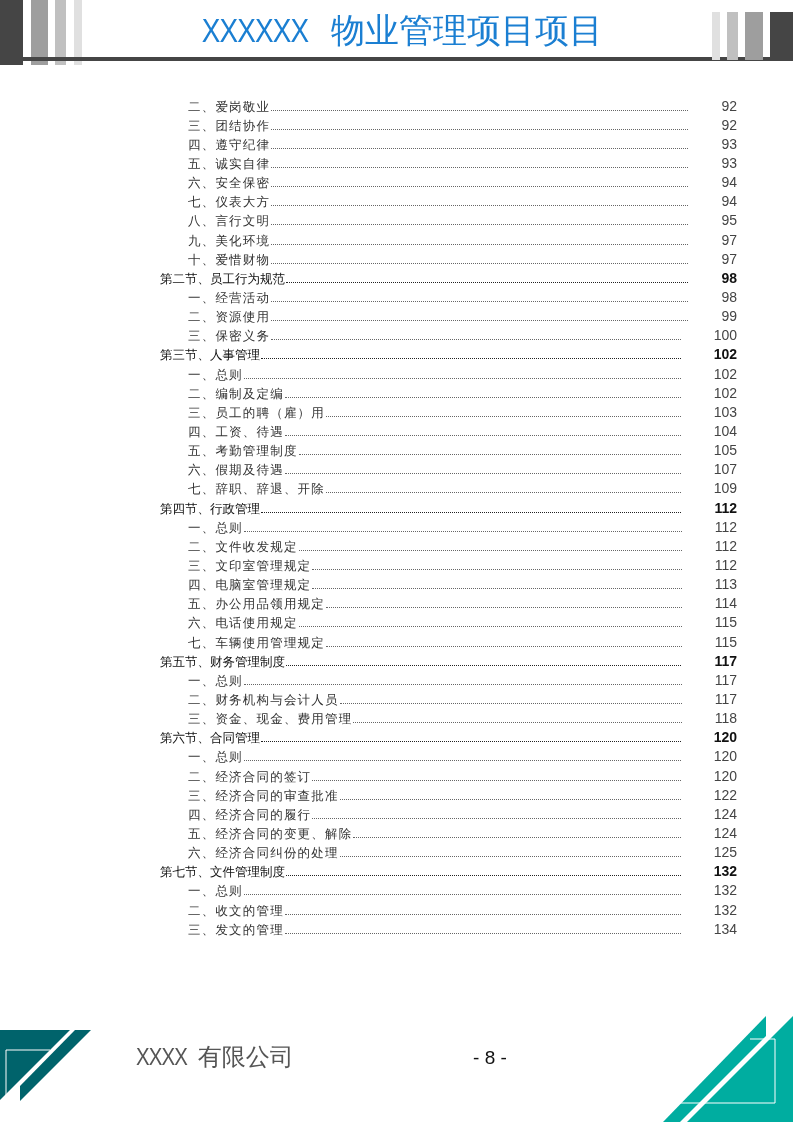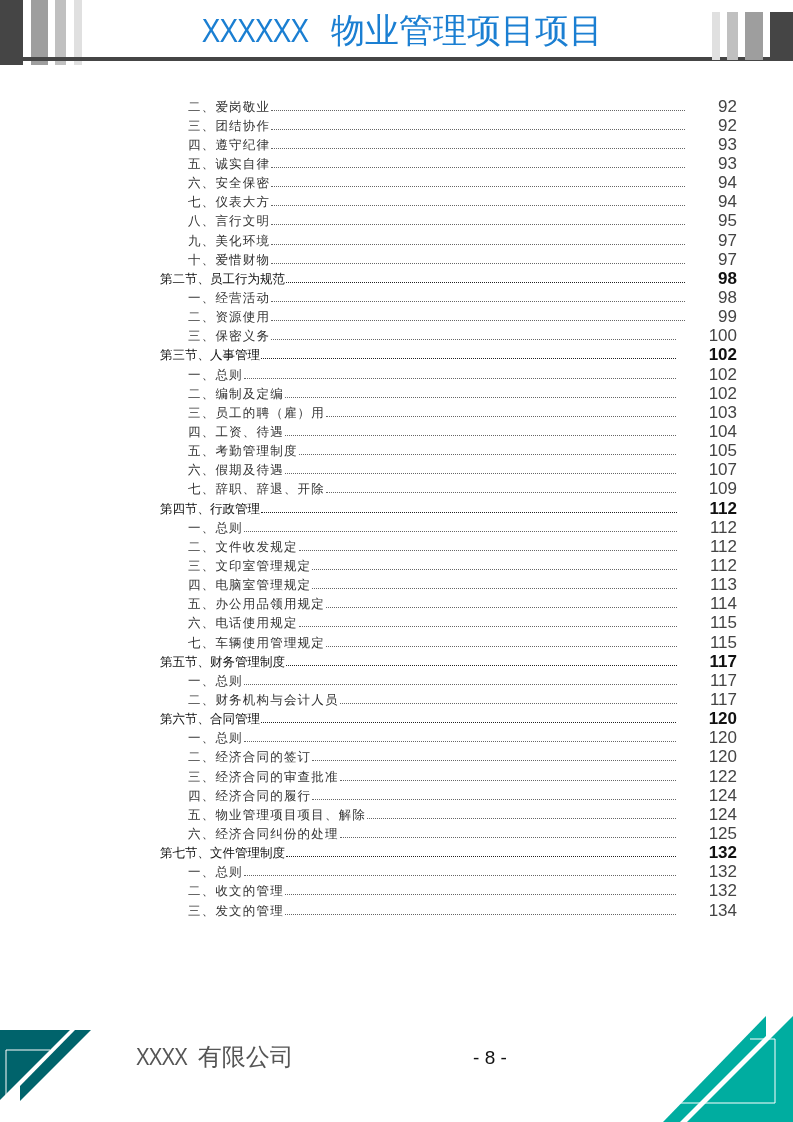--- a/index.html
+++ b/index.html
@@ -19,7 +19,7 @@
   .row { position: relative; height: 19.15px; display: flex; align-items: flex-end; font-size: 12.5px; line-height: 17px; }
   .row .label { white-space: nowrap; padding-right: 1px; margin-top: 20px; }
   .row .leader { flex: 1; border-bottom: 1px dotted #666; margin-bottom: 4px; height: 0; }
-  .row .page { font-family: "Liberation Sans", sans-serif; font-size: 17px; color: #444; padding-left: 1px; margin-left: 32px; }
+  .row .page { font-family: "Liberation Sans", sans-serif; font-size: 14px; color: #444; padding-left: 1px; margin-left: 32px; }
   .row.sub .label { padding-left: 28px; color: #333; letter-spacing: 1.2px; }
   .row.sec .label { font-family: "DejaVu Sans", "Liberation Sans", sans-serif; font-weight: normal; color: #111; font-size: 12.5px; letter-spacing: 0px; }
   .row.sec .page { font-weight: bold; color: #111; }

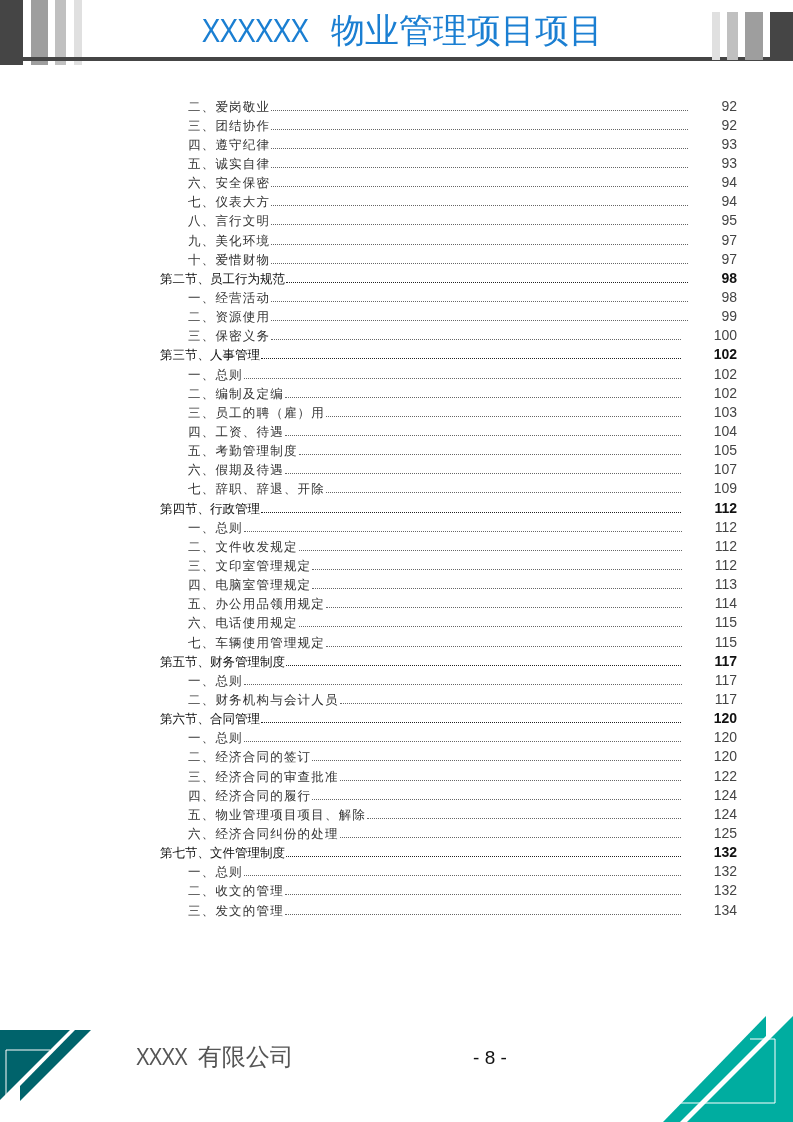--- a/index.html
+++ b/index.html
@@ -210,6 +210,11 @@
       <span class="label">二、财务机构与会计人员</span>
       <span class="leader"></span>
       <span class="page">117</span>
+    </div>
+    <div class="row sub">
+      <span class="label">三、资金、现金、费用管理</span>
+      <span class="leader"></span>
+      <span class="page">118</span>
     </div>
     <div class="row sec">
       <span class="label">第六节、合同管理</span>

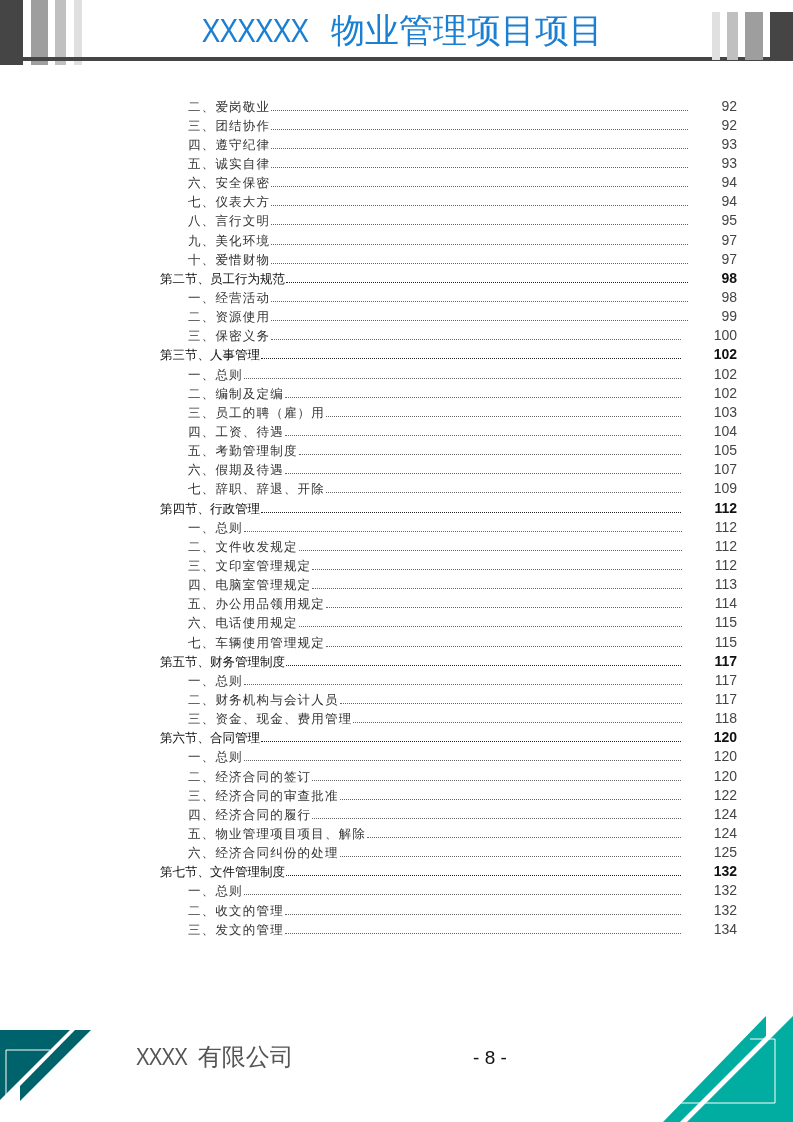--- a/index.html
+++ b/index.html
@@ -242,7 +242,7 @@
       <span class="page">124</span>
     </div>
     <div class="row sub">
-      <span class="label">五、物业管理项目项目、解除</span>
+      <span class="label">五、经济合同的变更、解除</span>
       <span class="leader"></span>
       <span class="page">124</span>
     </div>

